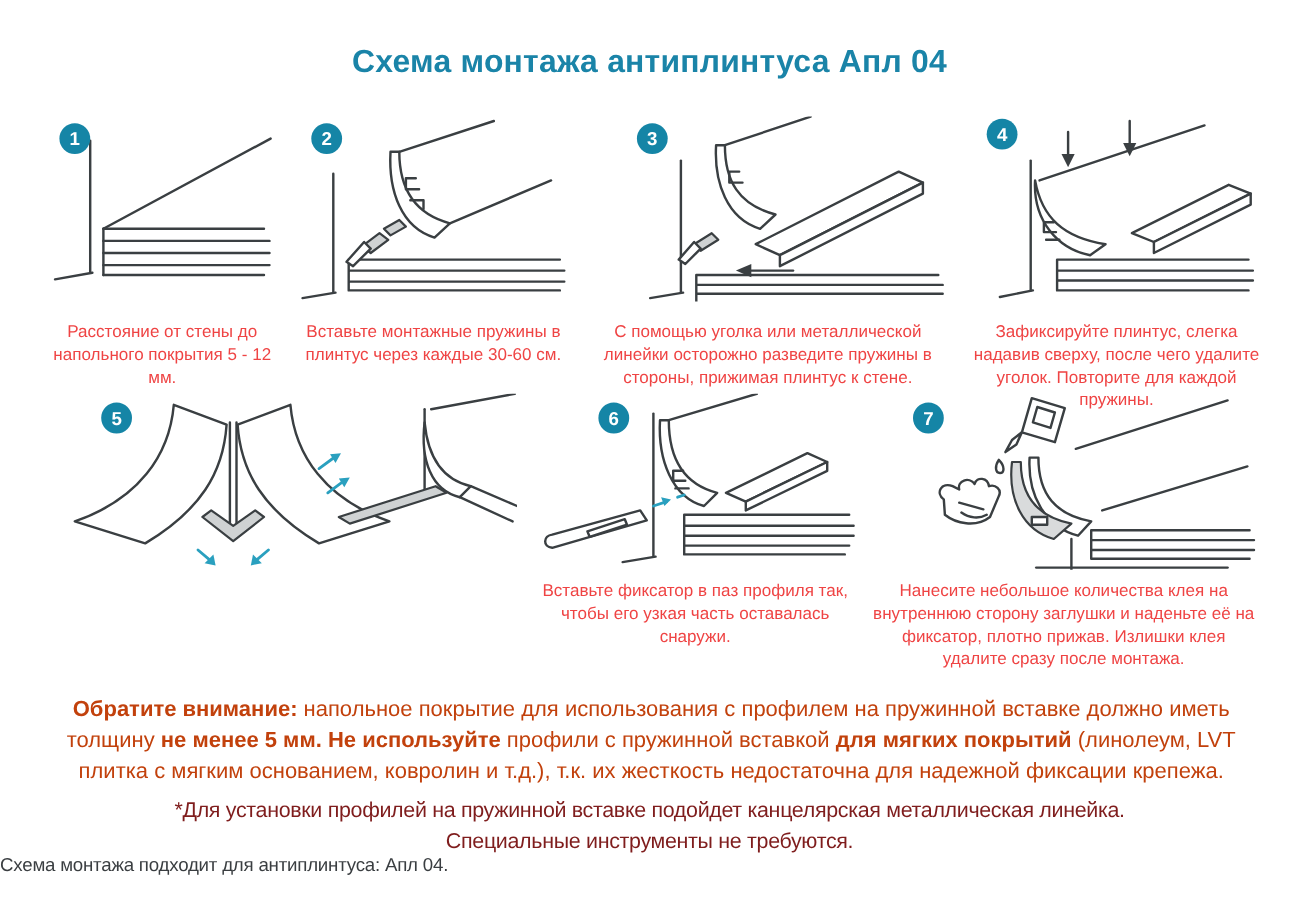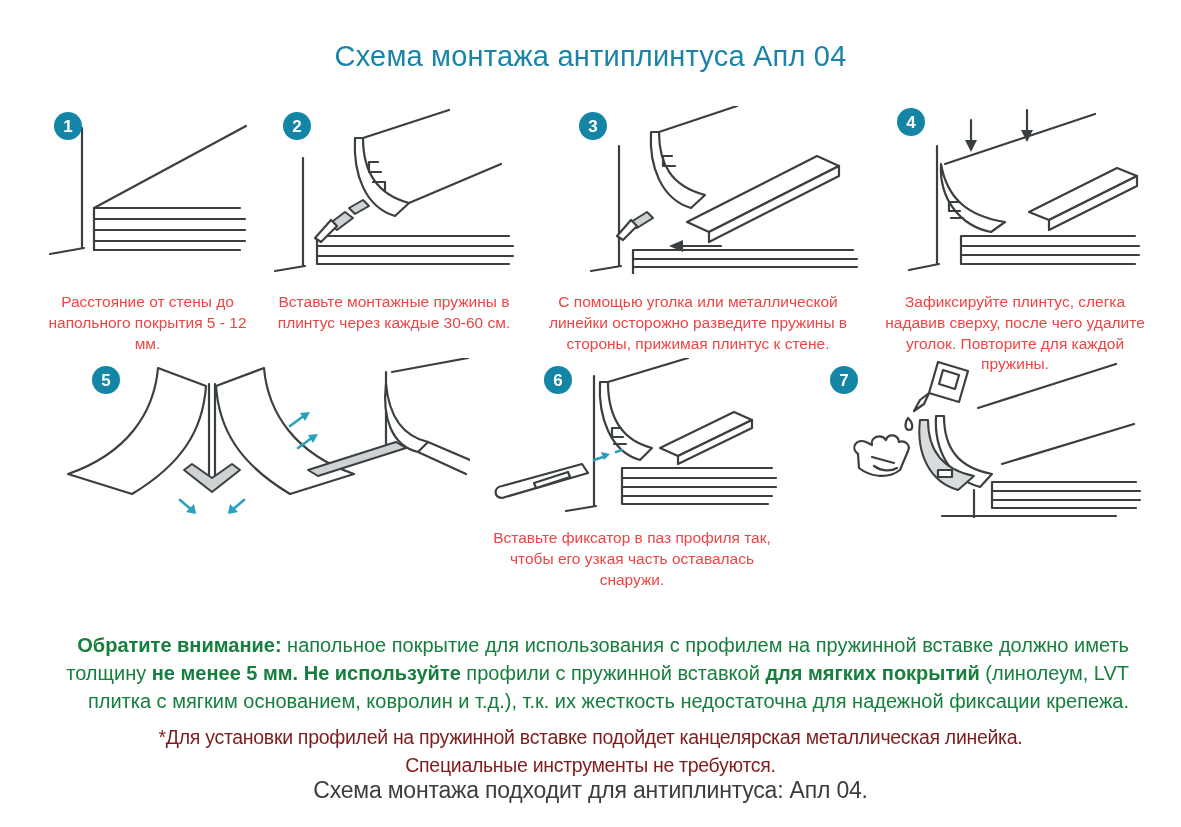--- a/index.html
+++ b/index.html
@@ -9,7 +9,7 @@
   }
   .title{
     position:absolute;top:40px;left:0;width:100%;text-align:center;
-    font-size:29px;font-weight:400;color:#1a84a8;letter-spacing:.2px;
+    font-size:29px;font-weight:700;color:#1a84a8;letter-spacing:.2px;
   }
   .row{position:absolute;left:40px;display:flex;align-items:flex-start;}
   .row1{top:106px;}

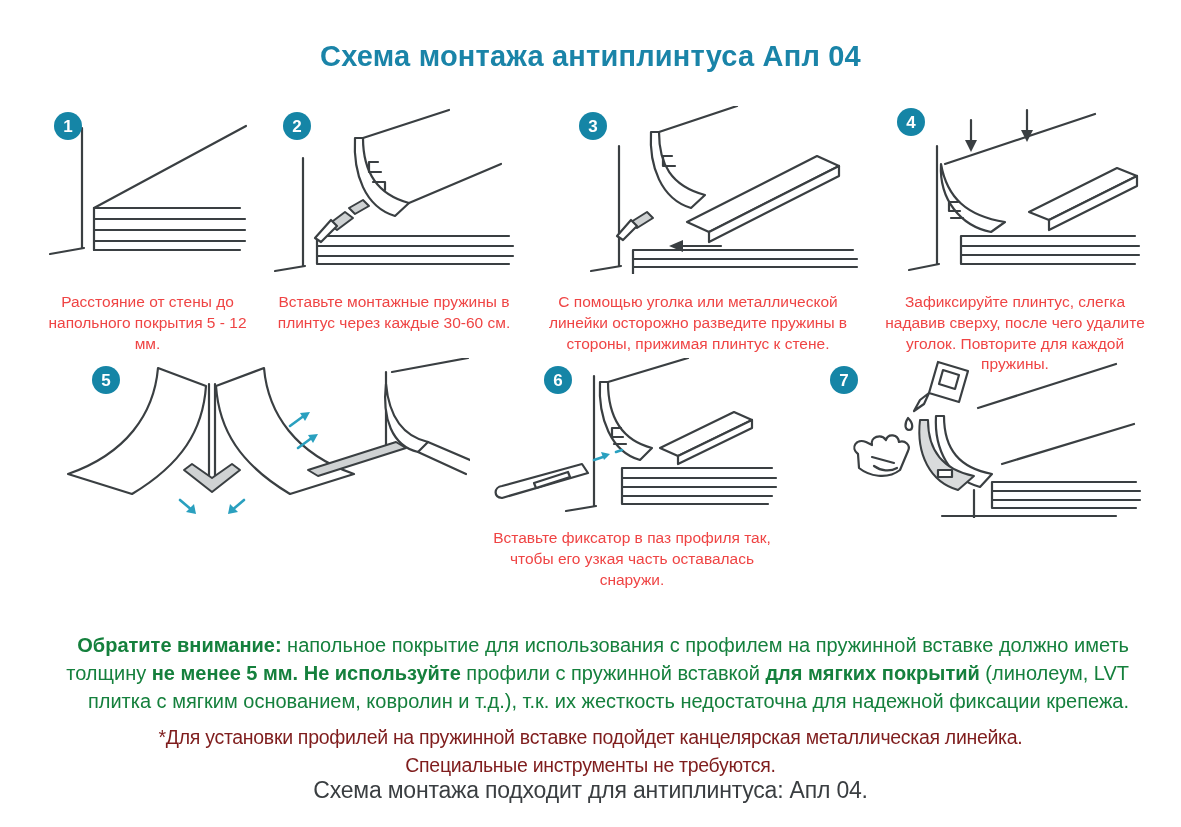--- a/index.html
+++ b/index.html
@@ -208,6 +208,7 @@
           <path class="ln" d="M156,158 H330"></path>
         </svg>
       </div>
+      <div class="caption">Нанесите небольшое количества клея на внутреннюю сторону заглушки и наденьте её на фиксатор, плотно прижав. Излишки клея удалите сразу после монтажа.</div>
     </div>
   </div>
 

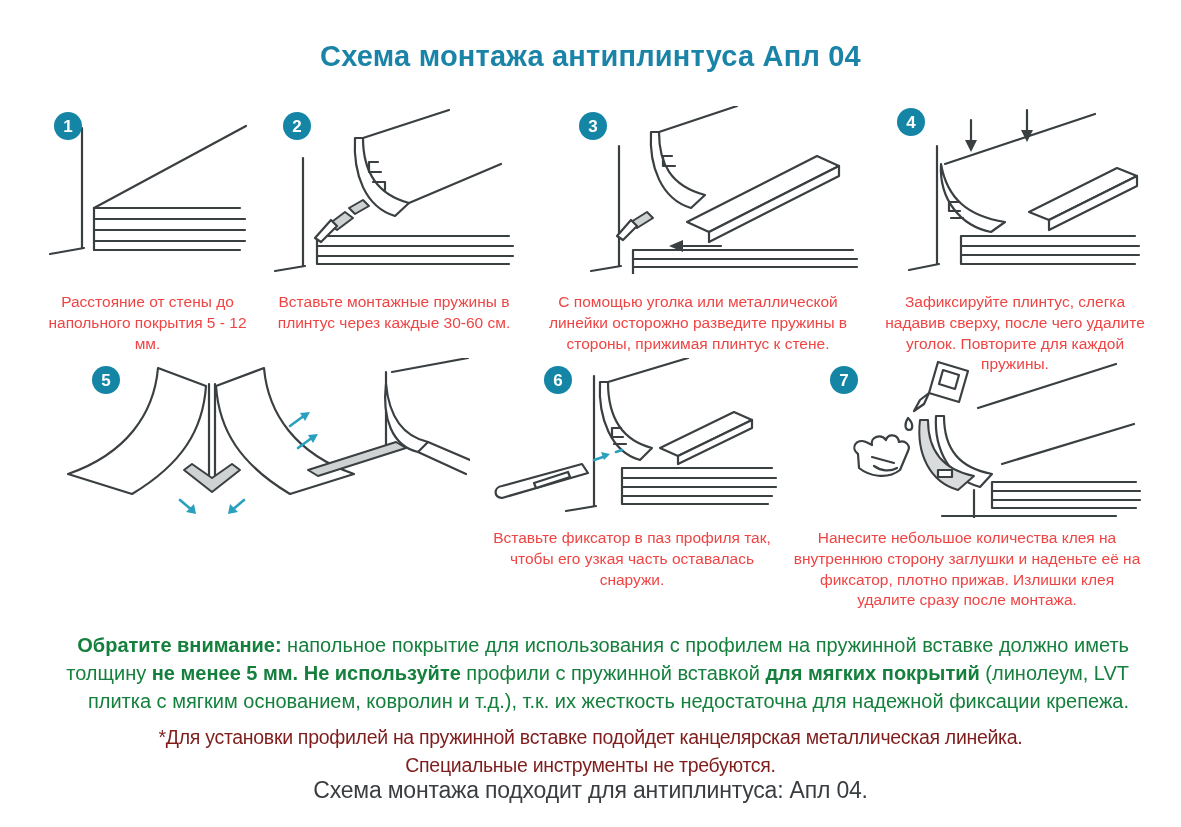--- a/index.html
+++ b/index.html
@@ -41,7 +41,7 @@
   .darkf{fill:#3a3f42;stroke:none;}
   .notice{
     position:absolute;top:631px;left:55px;width:1074px;
-    font-size:20px;line-height:1.4;color:#15803d;text-align:right;
+    font-size:20px;line-height:1.4;color:#c2410c;text-align:center;
   }
   .notice .b{font-weight:700;}
   .footnote{

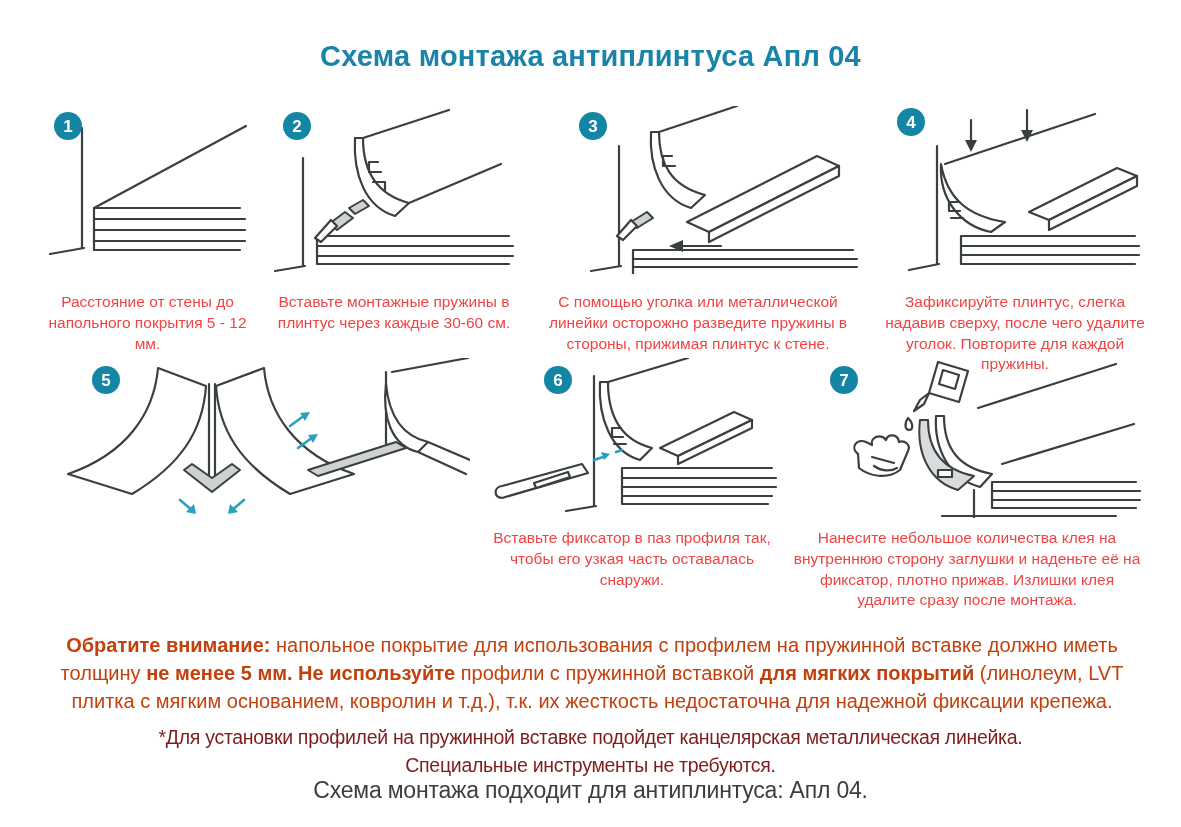--- a/index.html
+++ b/index.html
@@ -49,8 +49,8 @@
     font-size:19.5px;line-height:1.42;color:#7f1d1d;letter-spacing:-0.3px;
   }
   .compat{
-    position:absolute;top:777px;left:0;width:100%;text-align:center;
-    font-size:23px;color:#3a3e41;letter-spacing:-0.2px;
+    position:absolute;top:777px;left:0;width:100%;
+    font-size:17px;color:#3a3e41;letter-spacing:-0.2px;
   }
 </style>
 </head>

